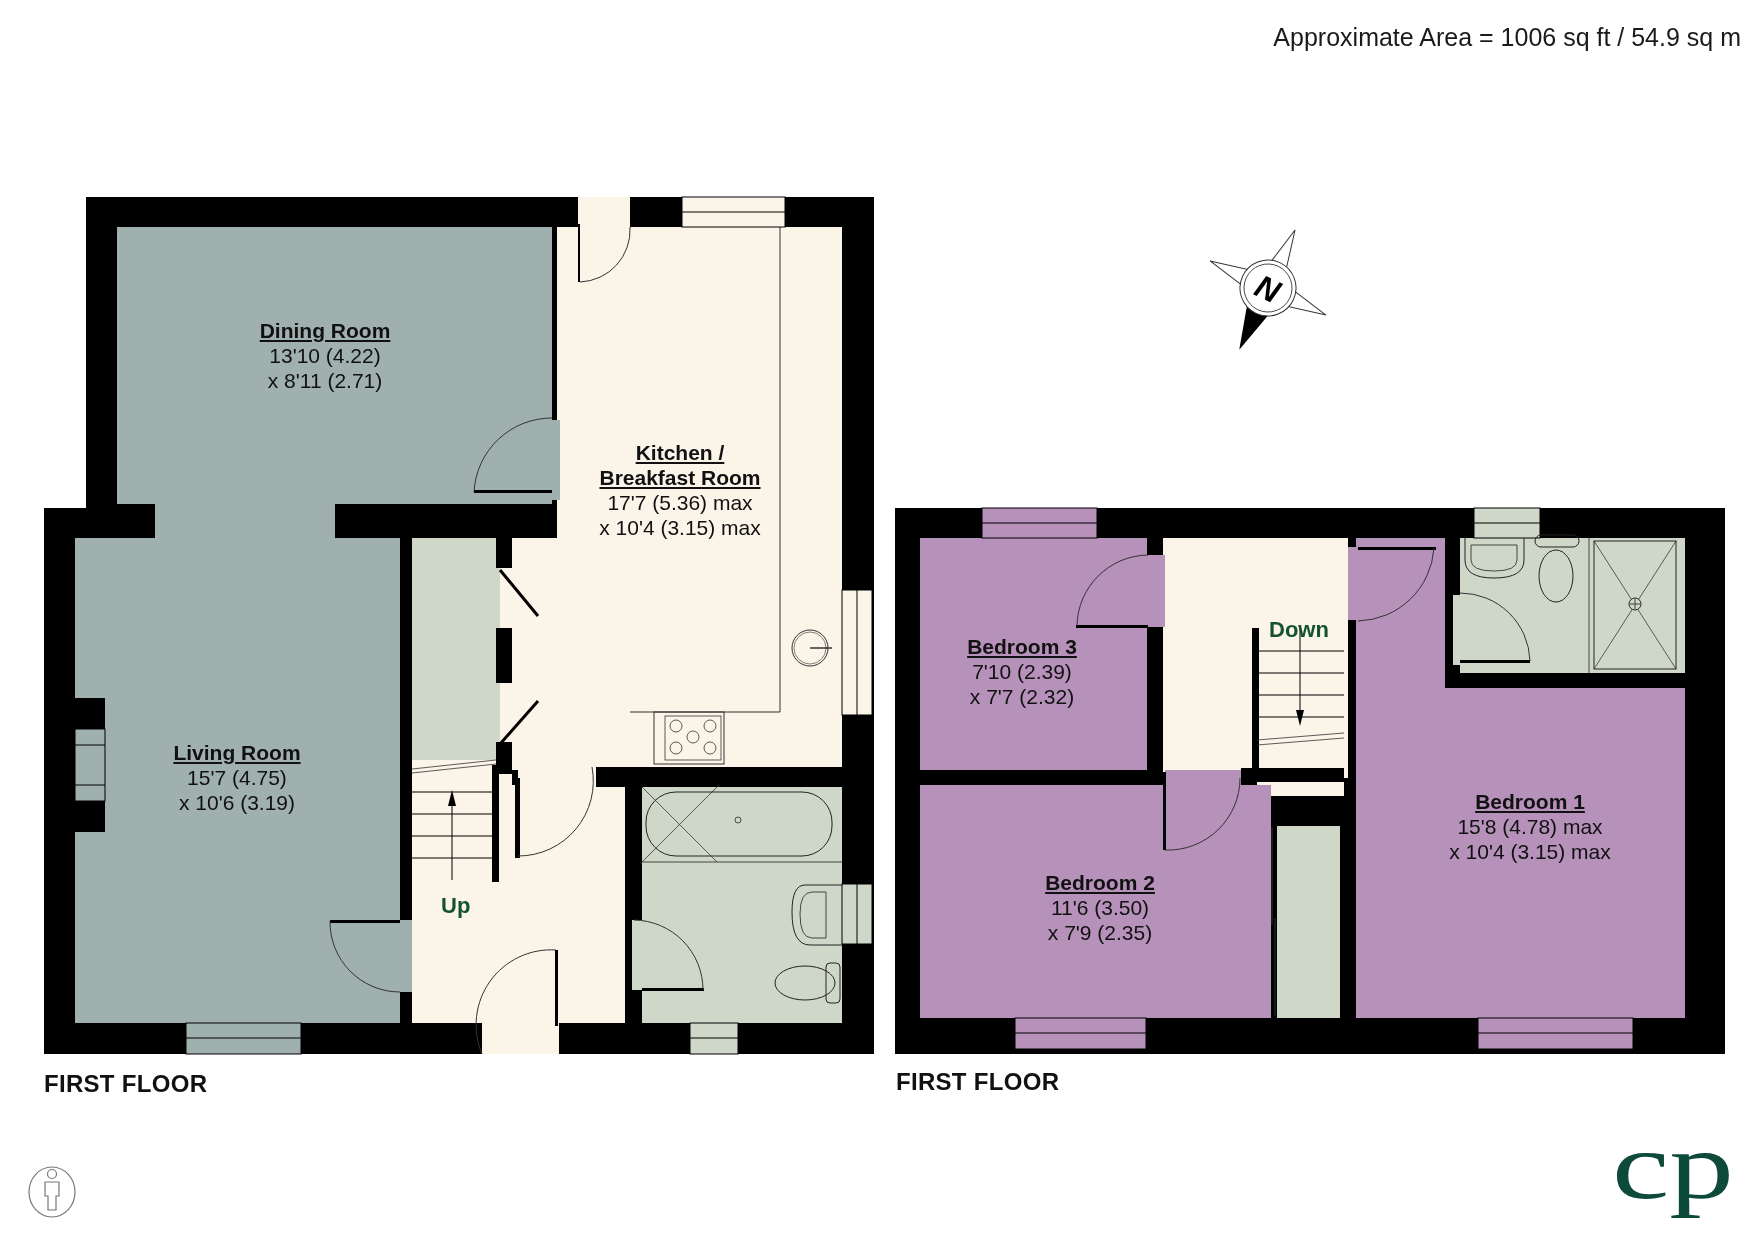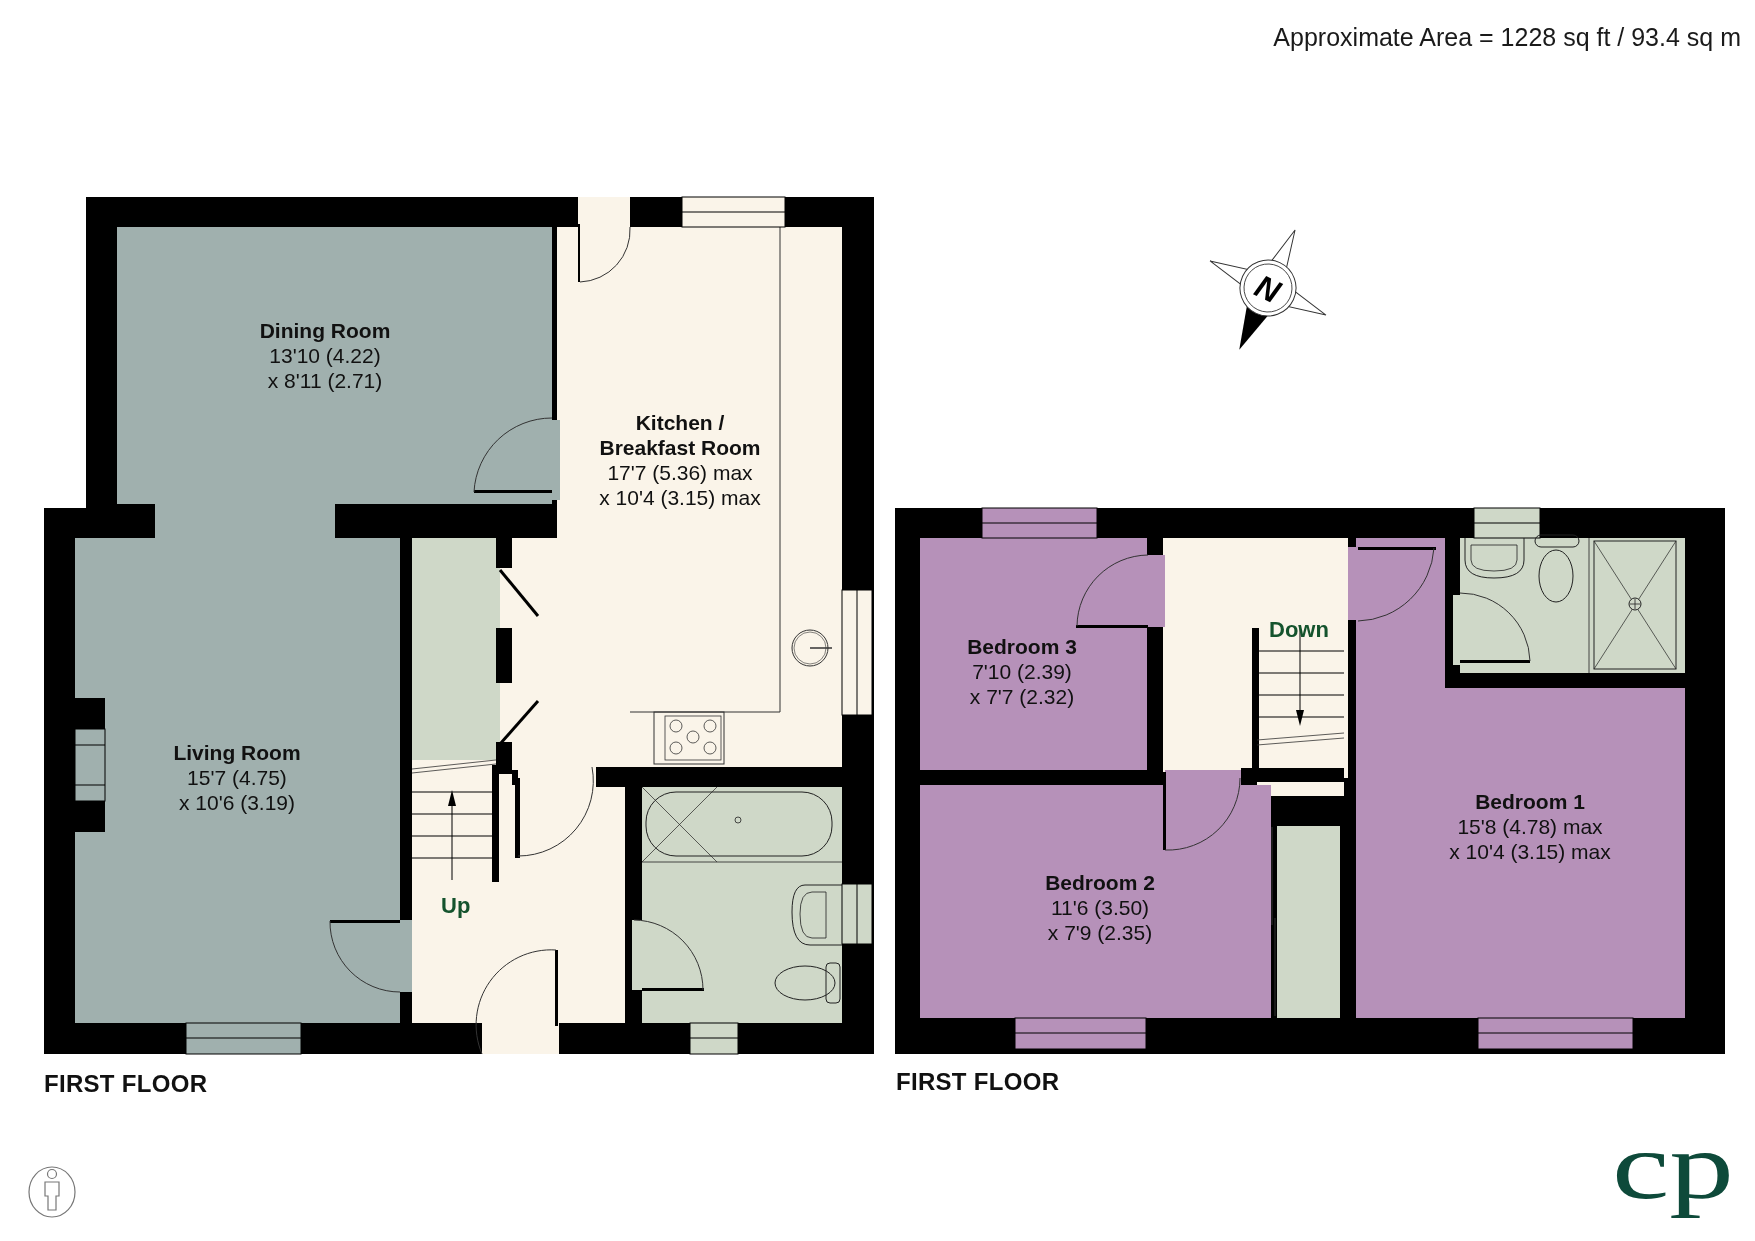--- a/index.html
+++ b/index.html
@@ -21,7 +21,7 @@
 <body>
 
 <div class="header-area">
-  <div class="area-title">Approximate Area = 1228 sq ft / 93.4 sq m</div>
+  <div class="area-title">Approximate Area = 1006 sq ft / 54.9 sq m</div>
 </div>
 
 <svg class="plan" width="1755" height="1241" viewBox="0 0 1755 1241">

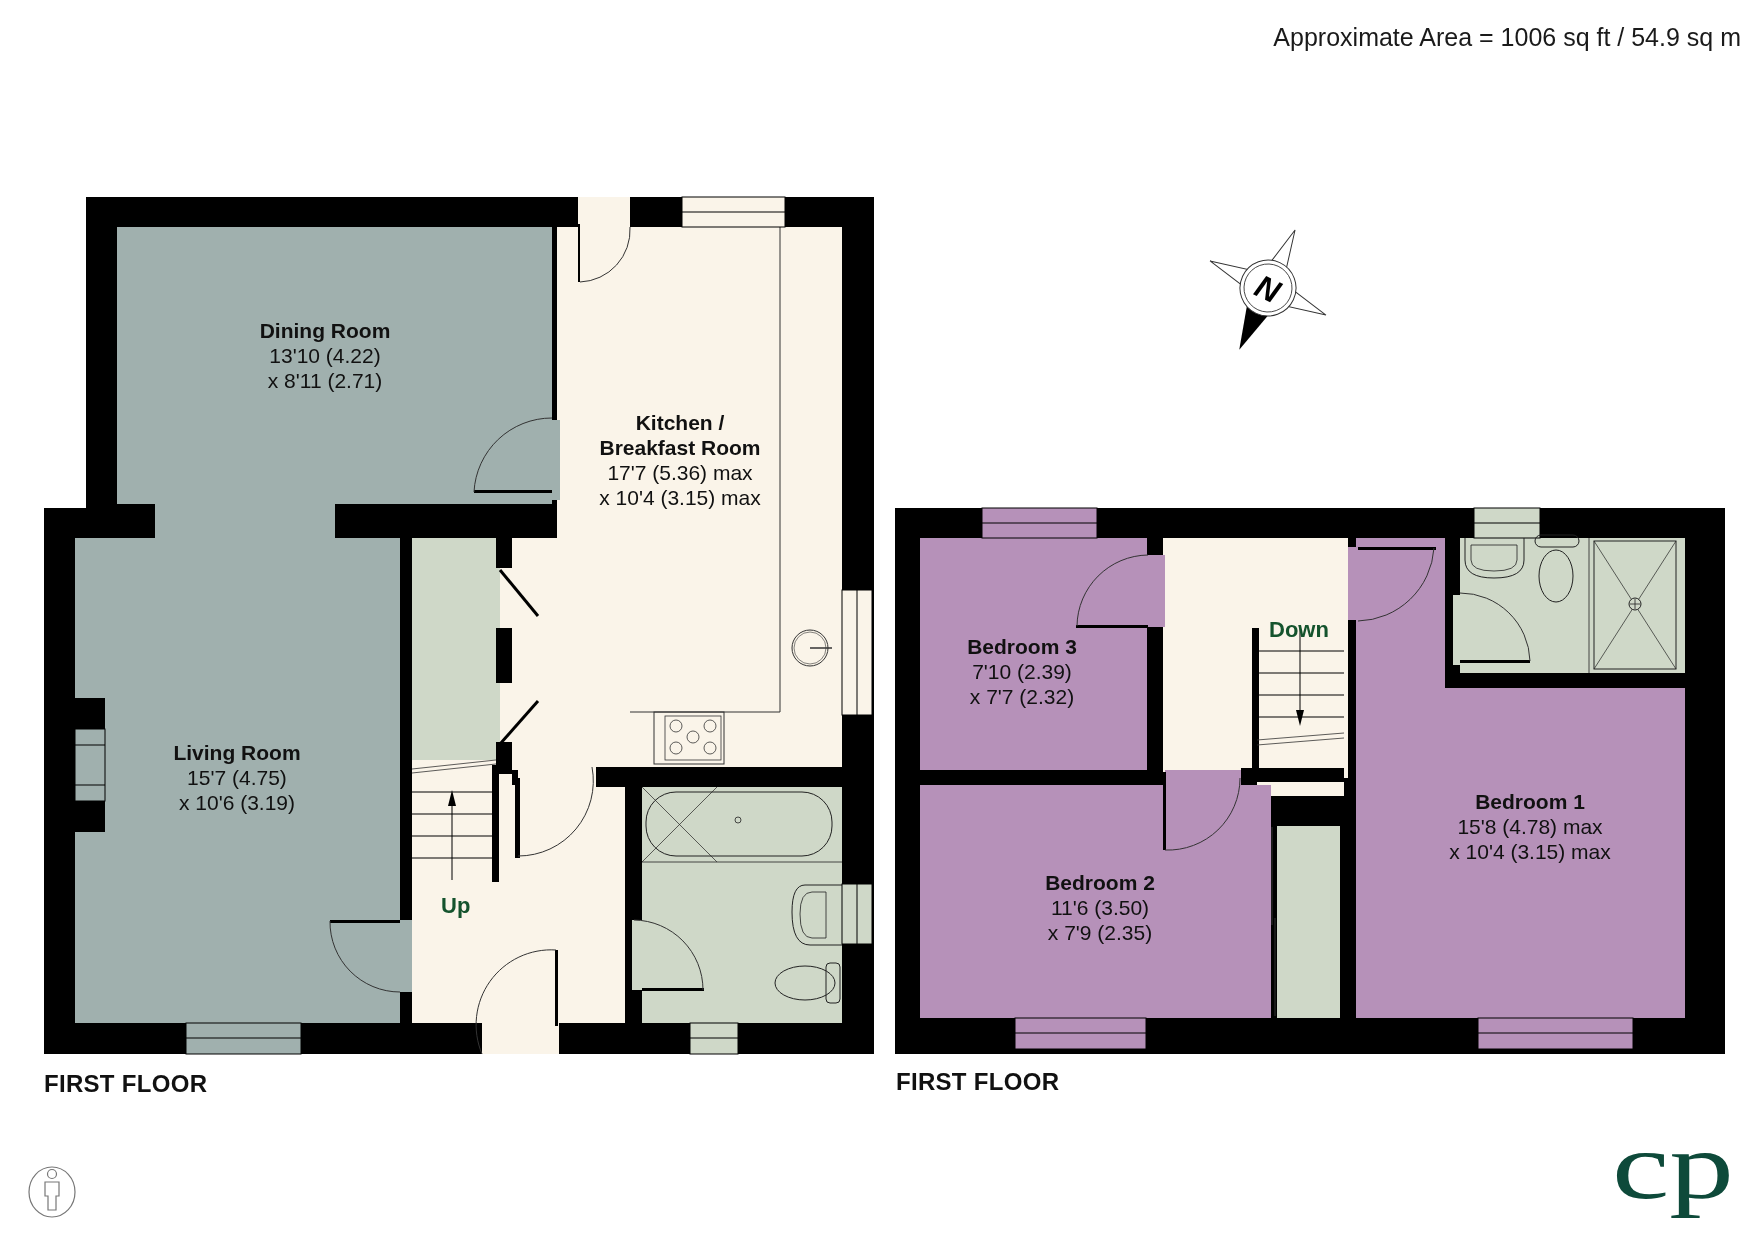--- a/index.html
+++ b/index.html
@@ -9,7 +9,7 @@
   .area-sub{font-size:16px;color:#1a1a1a;line-height:22px;margin-top:6px;}
   svg.plan{position:absolute;left:0;top:0;}
   .room-label{position:absolute;text-align:center;font-size:21px;line-height:25px;color:#111;transform:translateX(-50%);white-space:nowrap;}
-  .room-label .nm{font-weight:bold;display:block;}
+  .room-label .nm{font-weight:bold;display:block;text-decoration:underline;}
   .room-label .dm{display:block;}
   .floor-label{position:absolute;font-weight:bold;font-size:24px;color:#111;letter-spacing:0.3px;}
   .stair-label{position:absolute;font-weight:bold;font-size:22px;color:#14532d;}

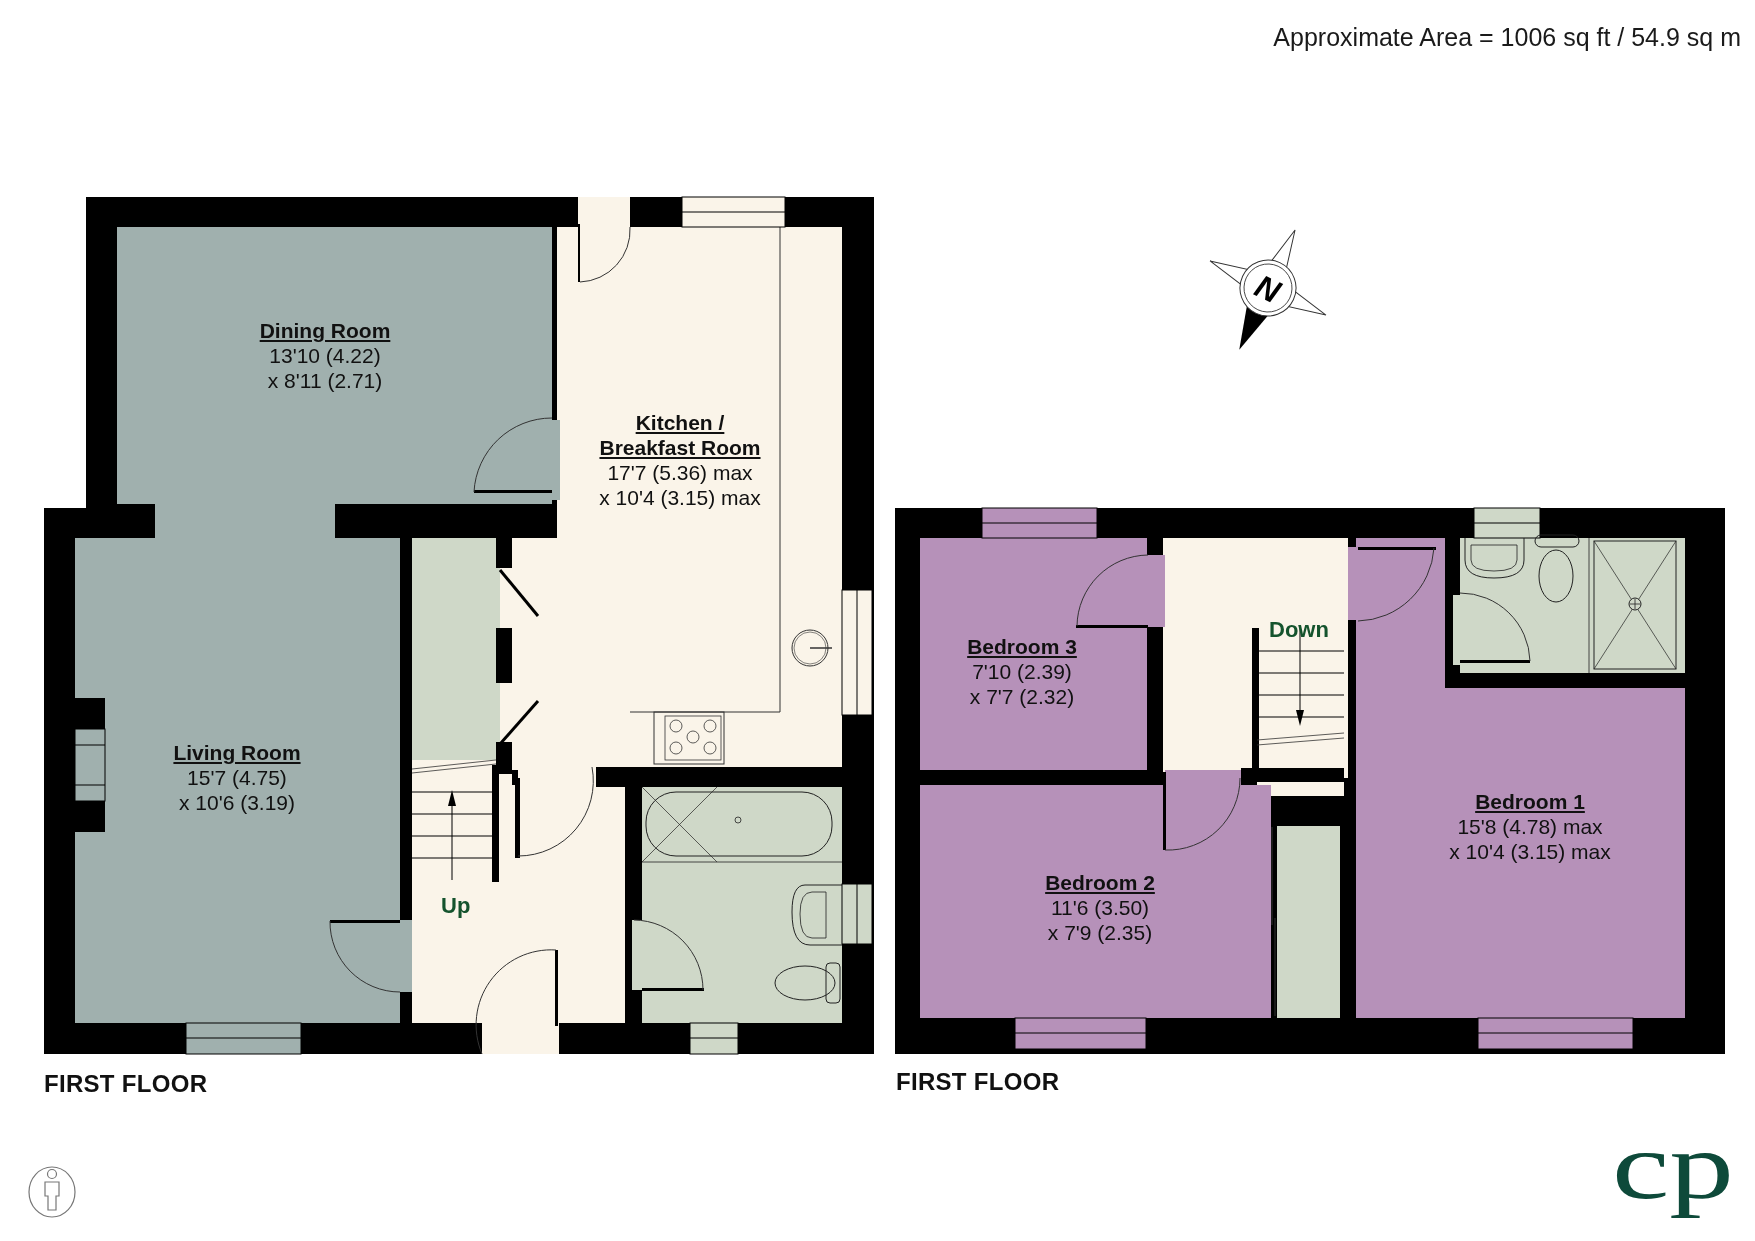--- a/index.html
+++ b/index.html
@@ -222,7 +222,7 @@
   <span class="dm">13'10 (4.22)</span>
   <span class="dm">x 8'11 (2.71)</span>
 </div>
-<div class="room-label" style="left:680px;top:410px;">
+<div class="room-label" style="left:680px;top:440px;">
   <span class="nm">Kitchen /</span>
   <span class="nm">Breakfast Room</span>
   <span class="dm">17'7 (5.36) max</span>

